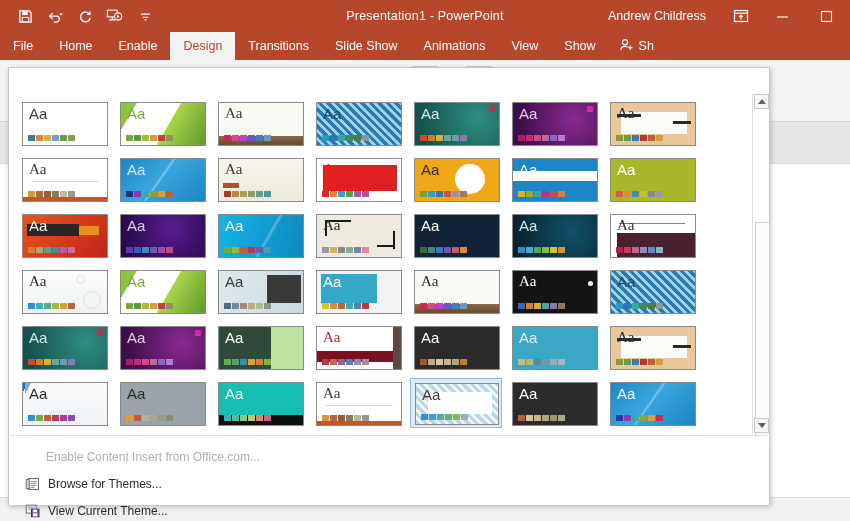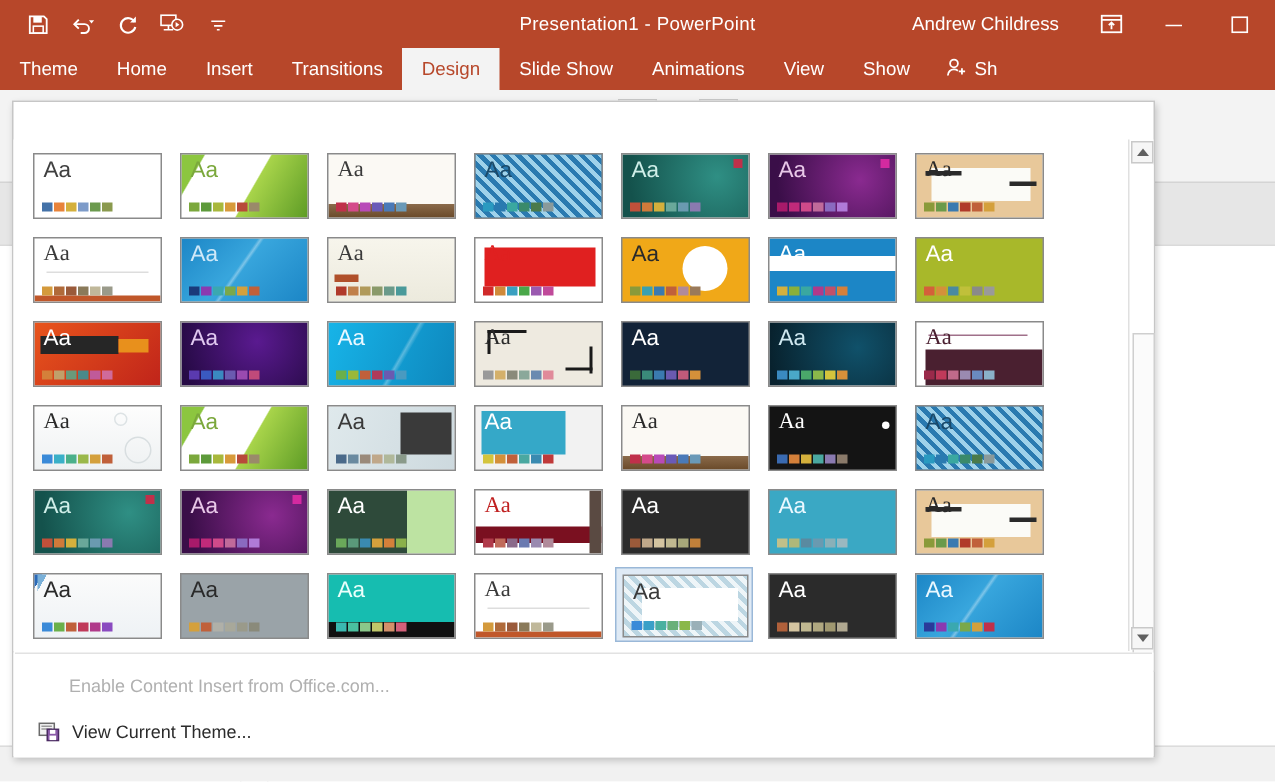--- a/index.html
+++ b/index.html
@@ -218,7 +218,7 @@
   </div>
 
   <div class="tabbar">
-    <div class="tab">Theme</div>
+    <div class="tab">File</div>
     <div class="tab">Home</div>
     <div class="tab">Insert</div>
     <div class="tab">Transitions</div>

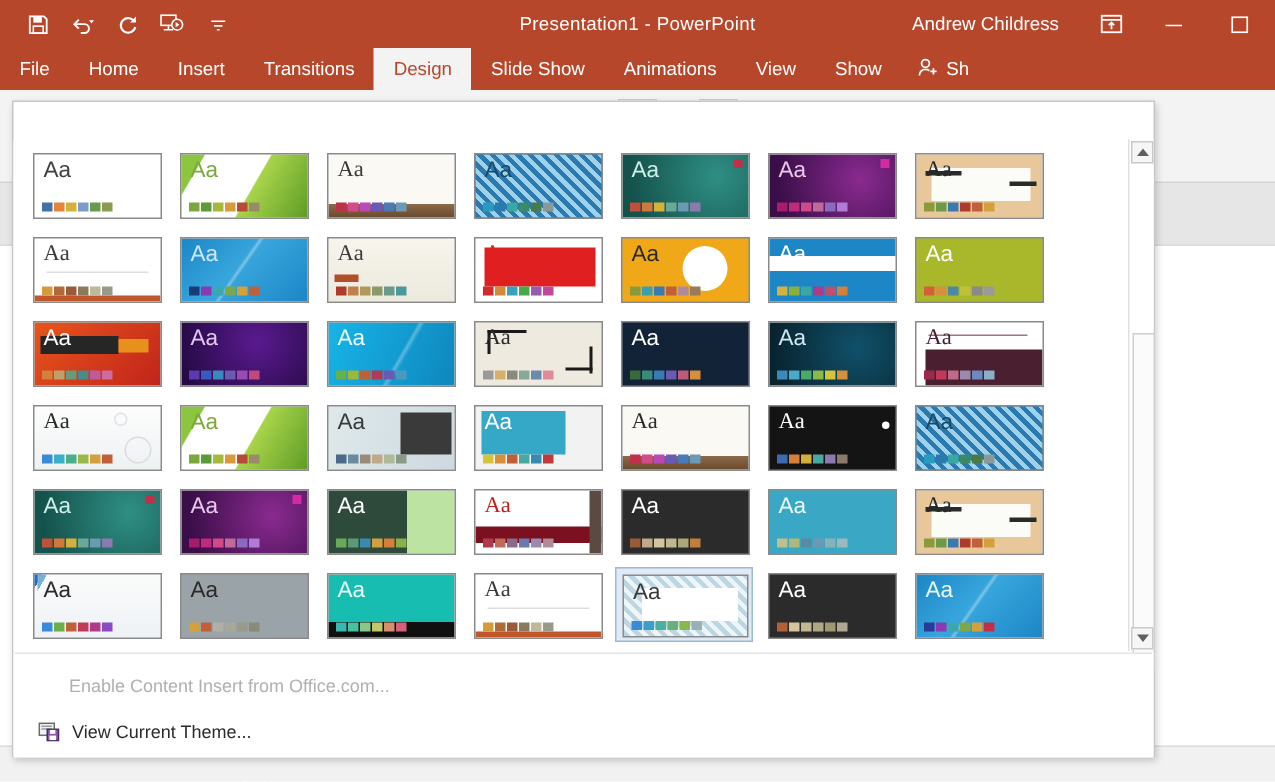--- a/index.html
+++ b/index.html
@@ -220,7 +220,7 @@
   <div class="tabbar">
     <div class="tab">File</div>
     <div class="tab">Home</div>
-    <div class="tab">Insert</div>
+    <div class="tab">Enable</div>
     <div class="tab">Transitions</div>
     <div class="tab active">Design</div>
     <div class="tab">Slide Show</div>

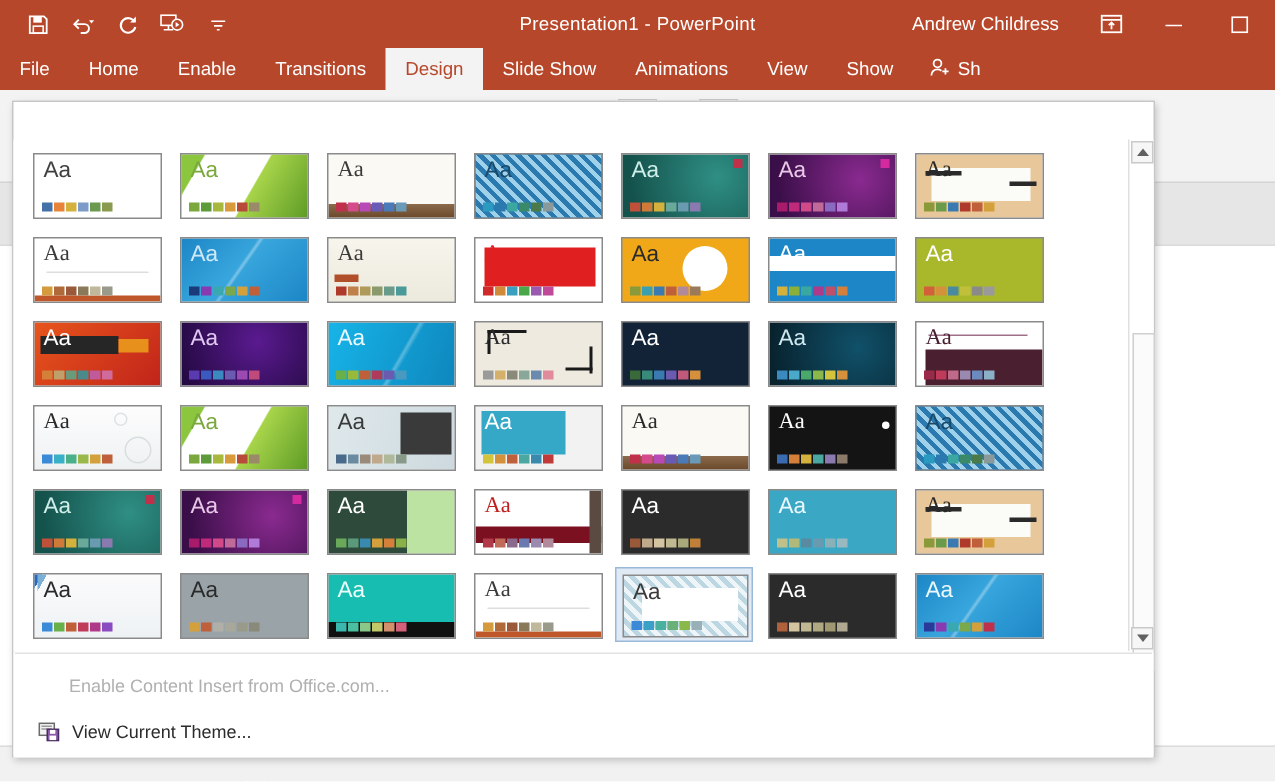--- a/index.html
+++ b/index.html
@@ -221,8 +221,8 @@
     <div class="tab">File</div>
     <div class="tab">Home</div>
     <div class="tab">Enable</div>
+    <div class="tab active">Design</div>
     <div class="tab">Transitions</div>
-    <div class="tab active">Design</div>
     <div class="tab">Slide Show</div>
     <div class="tab">Animations</div>
     <div class="tab">View</div>

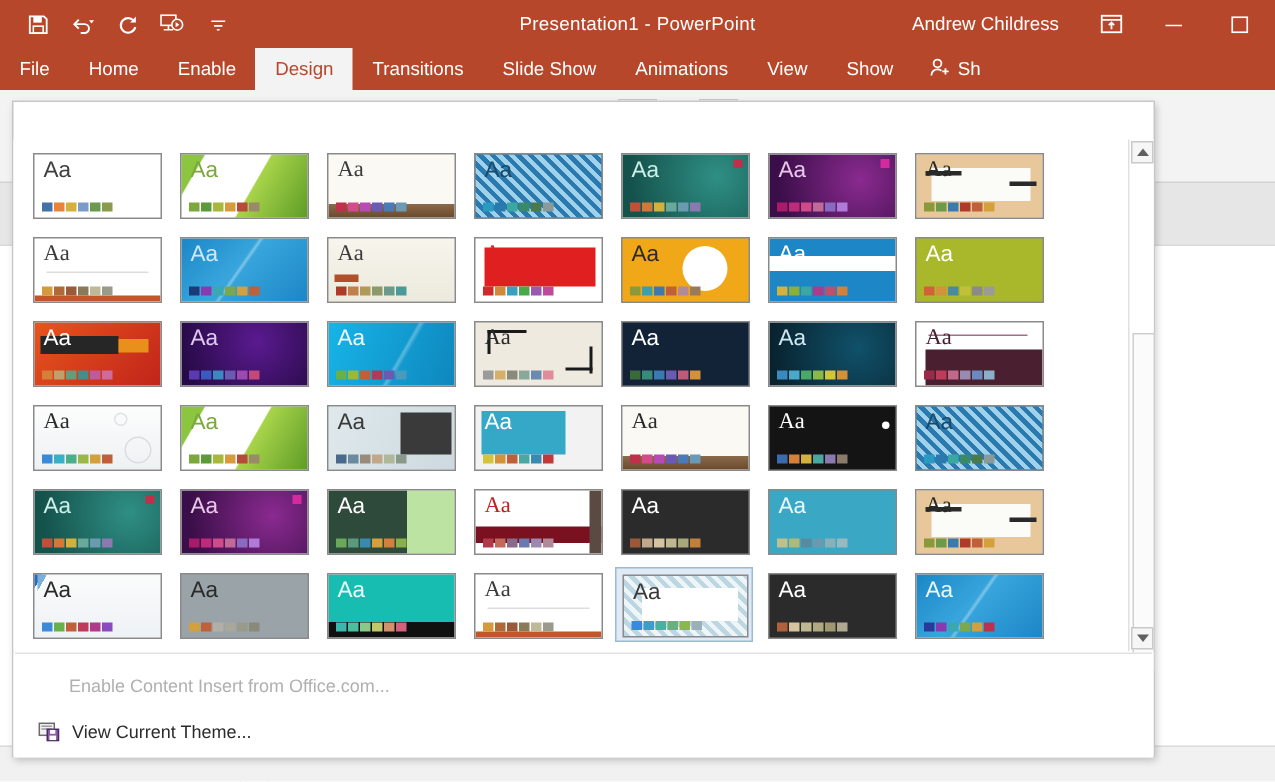--- a/index.html
+++ b/index.html
@@ -868,6 +868,16 @@
         <span>Enable Content Insert from Office.com...</span>
       </div>
       <div style="height:4px"></div>
+      <div class="menuitem">
+        <span class="mi-icon">
+          <svg width="16" height="15" viewBox="0 0 16 15">
+              <rect x="3.5" y="2.5" width="10" height="11" fill="#fff" stroke="#6b6b6b" stroke-width="1"></rect>
+              <rect x="1.2" y="3.6" width="3" height="9" fill="#d9d9d9" stroke="#6b6b6b" stroke-width="1"></rect>
+              <path d="M5.6 5.4h6M5.6 7.4h6M5.6 9.4h6M5.6 11.3h4" stroke="#8a8a8a" stroke-width="1"></path>
+            </svg>
+        </span>
+        <span>Browse for Themes...</span>
+      </div>
       <div style="height:4px"></div>
       <div class="menuitem">
         <span class="mi-icon">

